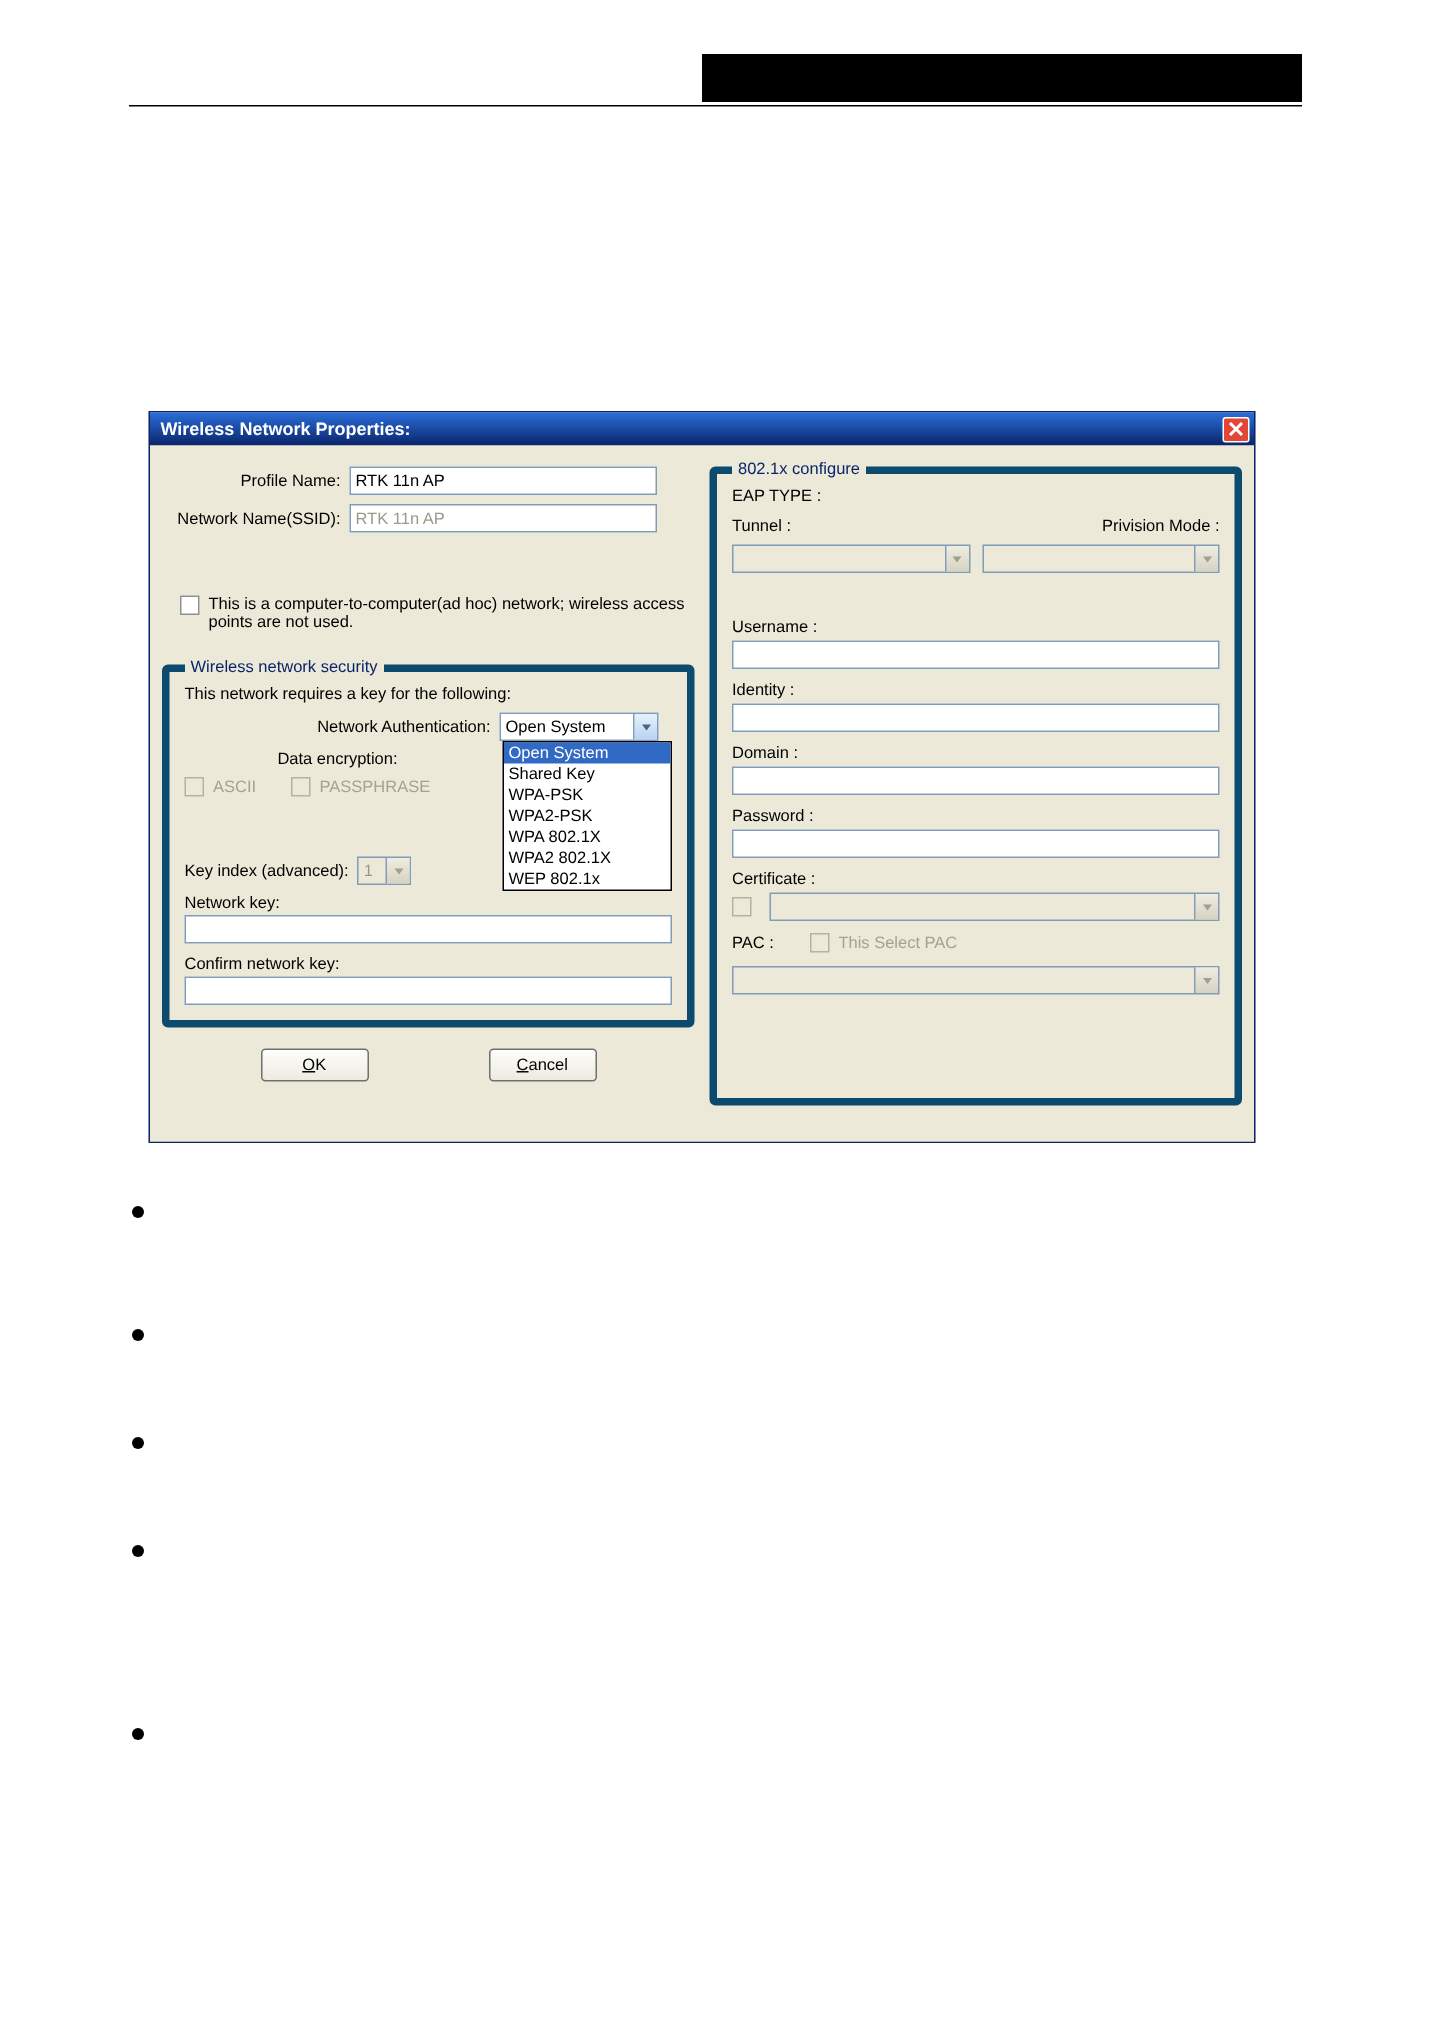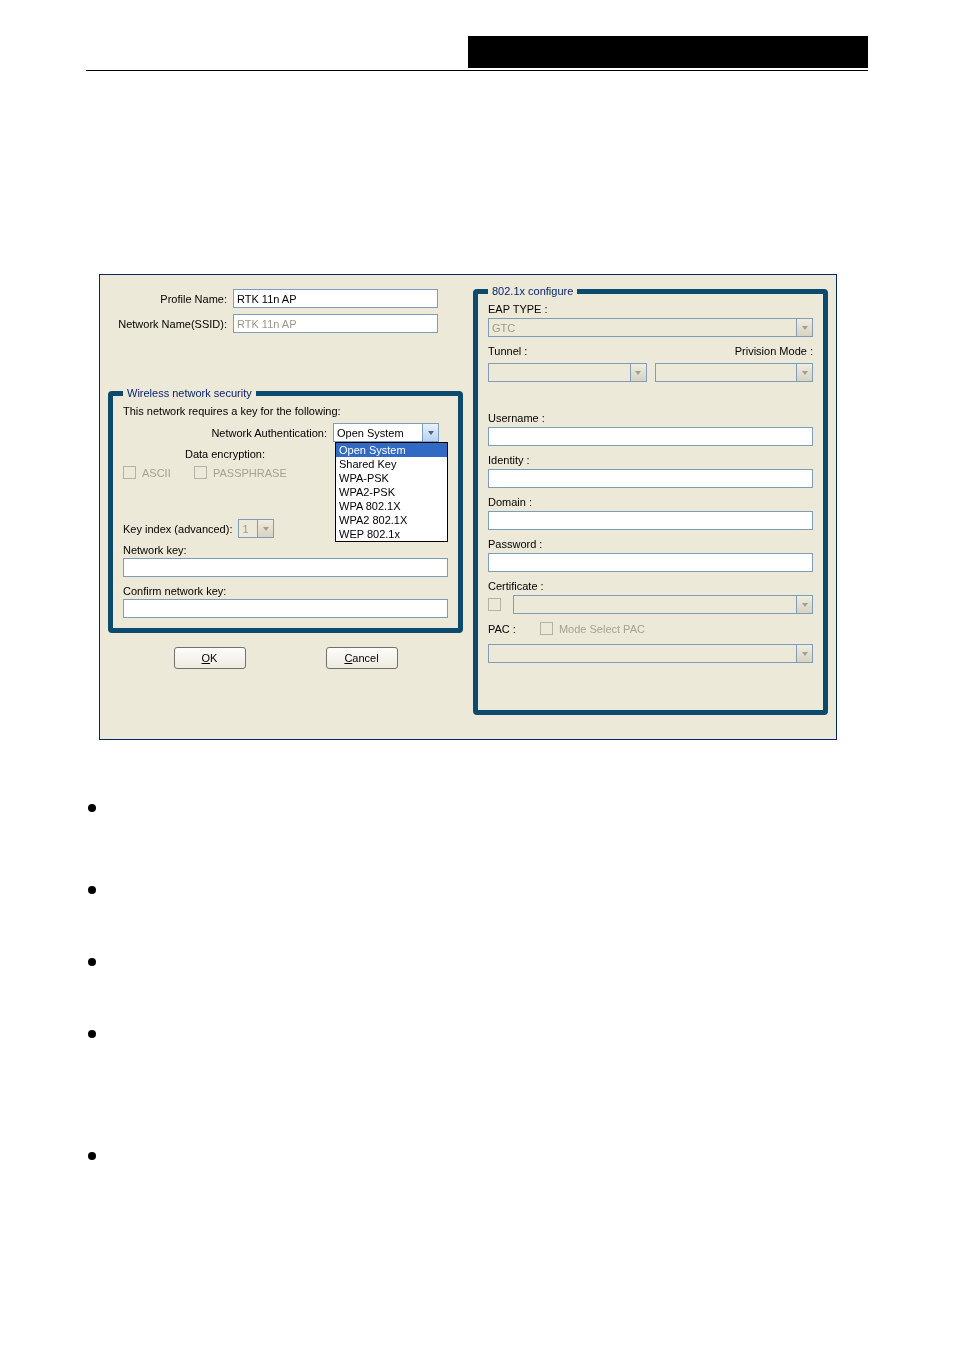--- a/index.html
+++ b/index.html
@@ -188,6 +188,14 @@
 <div class="toprule"></div>
 
 <div class="dialog">
+  <div class="titlebar">
+    <span class="titletext">Wireless Network Properties:</span>
+    <div class="closebtn">
+      <svg viewBox="0 0 10 10">
+          <path d="M1 1 L9 9 M9 1 L1 9" stroke="#fff" stroke-width="2"></path>
+        </svg>
+    </div>
+  </div>
 
   <div class="body">
 

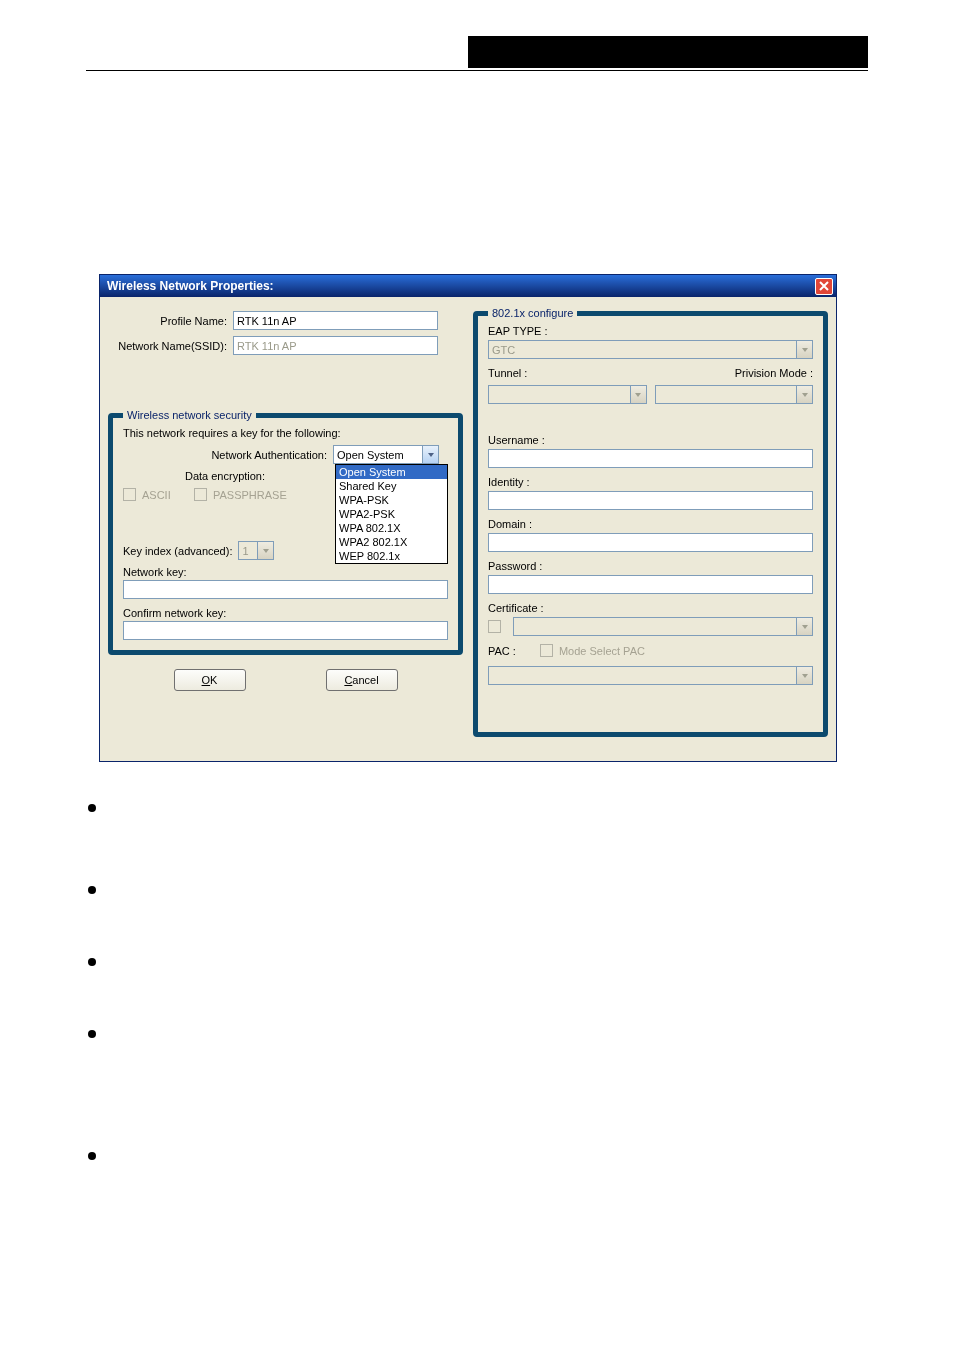--- a/index.html
+++ b/index.html
@@ -294,14 +294,6 @@
         <legend>802.1x configure</legend>
 
         <div>EAP TYPE :</div>
-        <div class="select disabled full" style="margin-top:3px;">
-          <span class="readonly">GTC</span>
-          <span class="arrow">
-              <svg viewBox="0 0 8 8">
-                <polygon points="1,2 7,2 4,6"></polygon>
-              </svg>
-            </span>
-        </div>
 
         <div class="row" style="margin-top:8px; justify-content:space-between;">
           <span>Tunnel :</span>

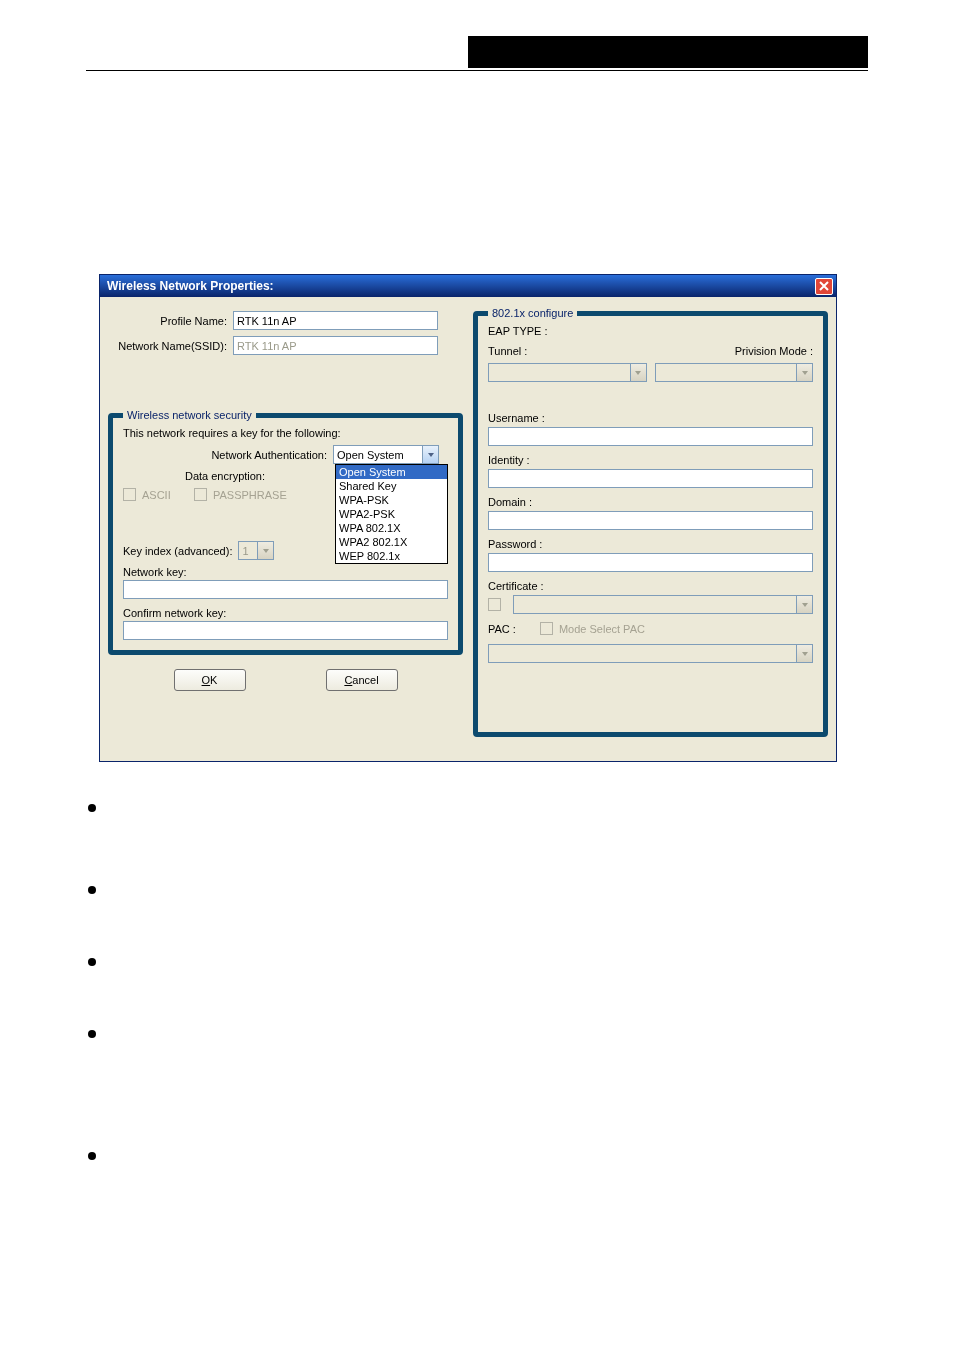--- a/index.html
+++ b/index.html
@@ -213,6 +213,10 @@
 
       <div style="height:36px;"></div>
 
+      <div class="row" style="align-items:flex-start; margin-left:12px;">
+        <span class="chk"></span>
+        <span style="max-width:320px;">This is a computer-to-computer(ad hoc) network; wireless access points are not used.</span>
+      </div>
 
 
       <div style="height:12px;"></div>

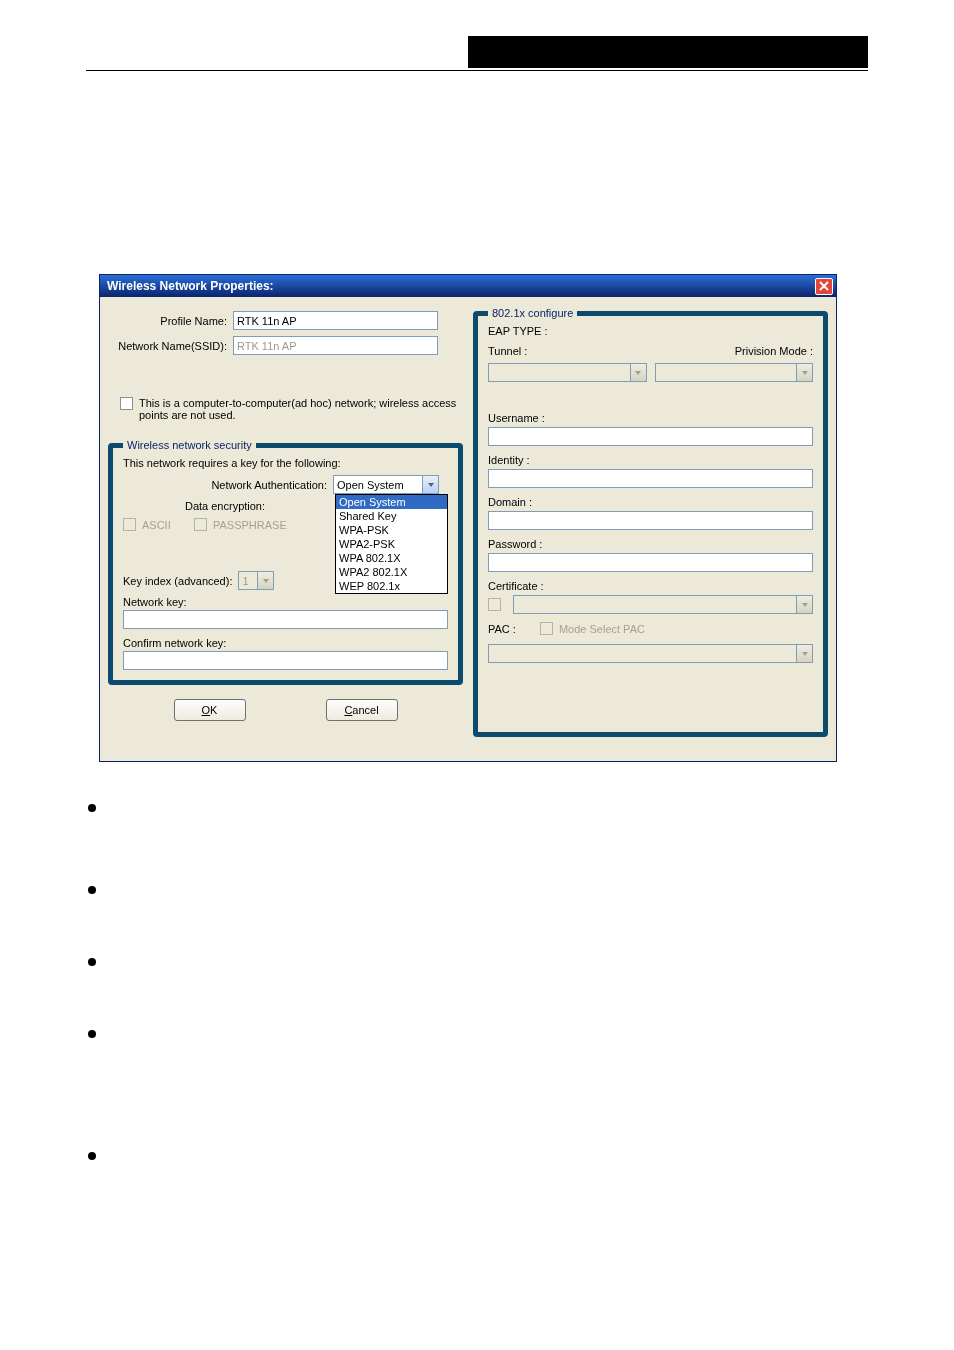--- a/index.html
+++ b/index.html
@@ -352,7 +352,7 @@
         <div class="row" style="margin-top:8px;">
           <span style="padding-right:24px;">PAC :</span>
           <span class="chk disabled"></span>
-          <span class="grayedtext">Mode Select PAC</span>
+          <span class="grayedtext">This Select PAC</span>
         </div>
         <div class="select disabled full" style="margin-top:3px;">
           <span></span>

